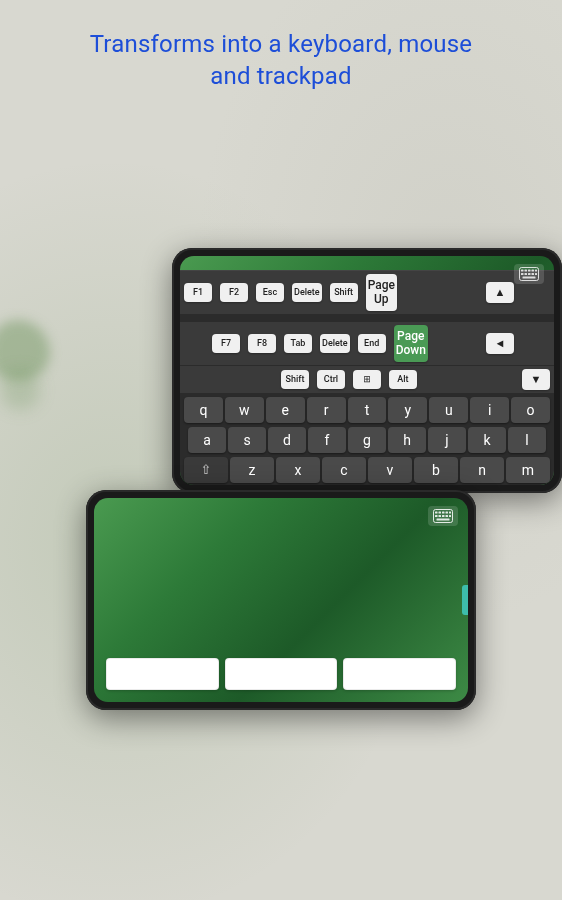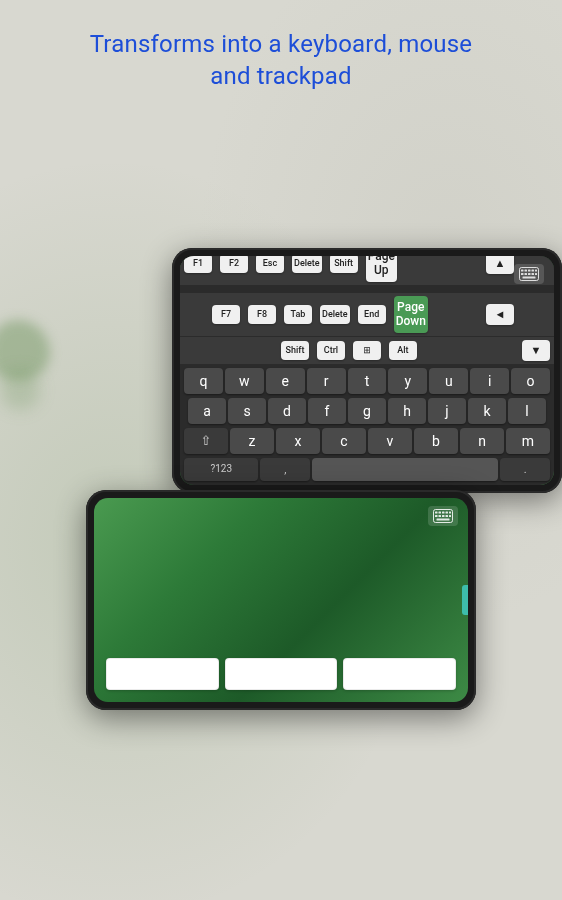--- a/index.html
+++ b/index.html
@@ -347,12 +347,6 @@
         <div class="key">n</div>
         <div class="key">m</div>
       </div>
-      <div class="key-row" style="padding-bottom:4px;">
-        <div class="key special" style="flex:1.2;font-size:10px;">?123</div>
-        <div class="key special" style="flex:0.8;">,</div>
-        <div class="key space-key" style="flex:3;background:#555;"></div>
-        <div class="key special" style="flex:0.8;">.</div>
-      </div>
     </div>
   </div>
 </div>

